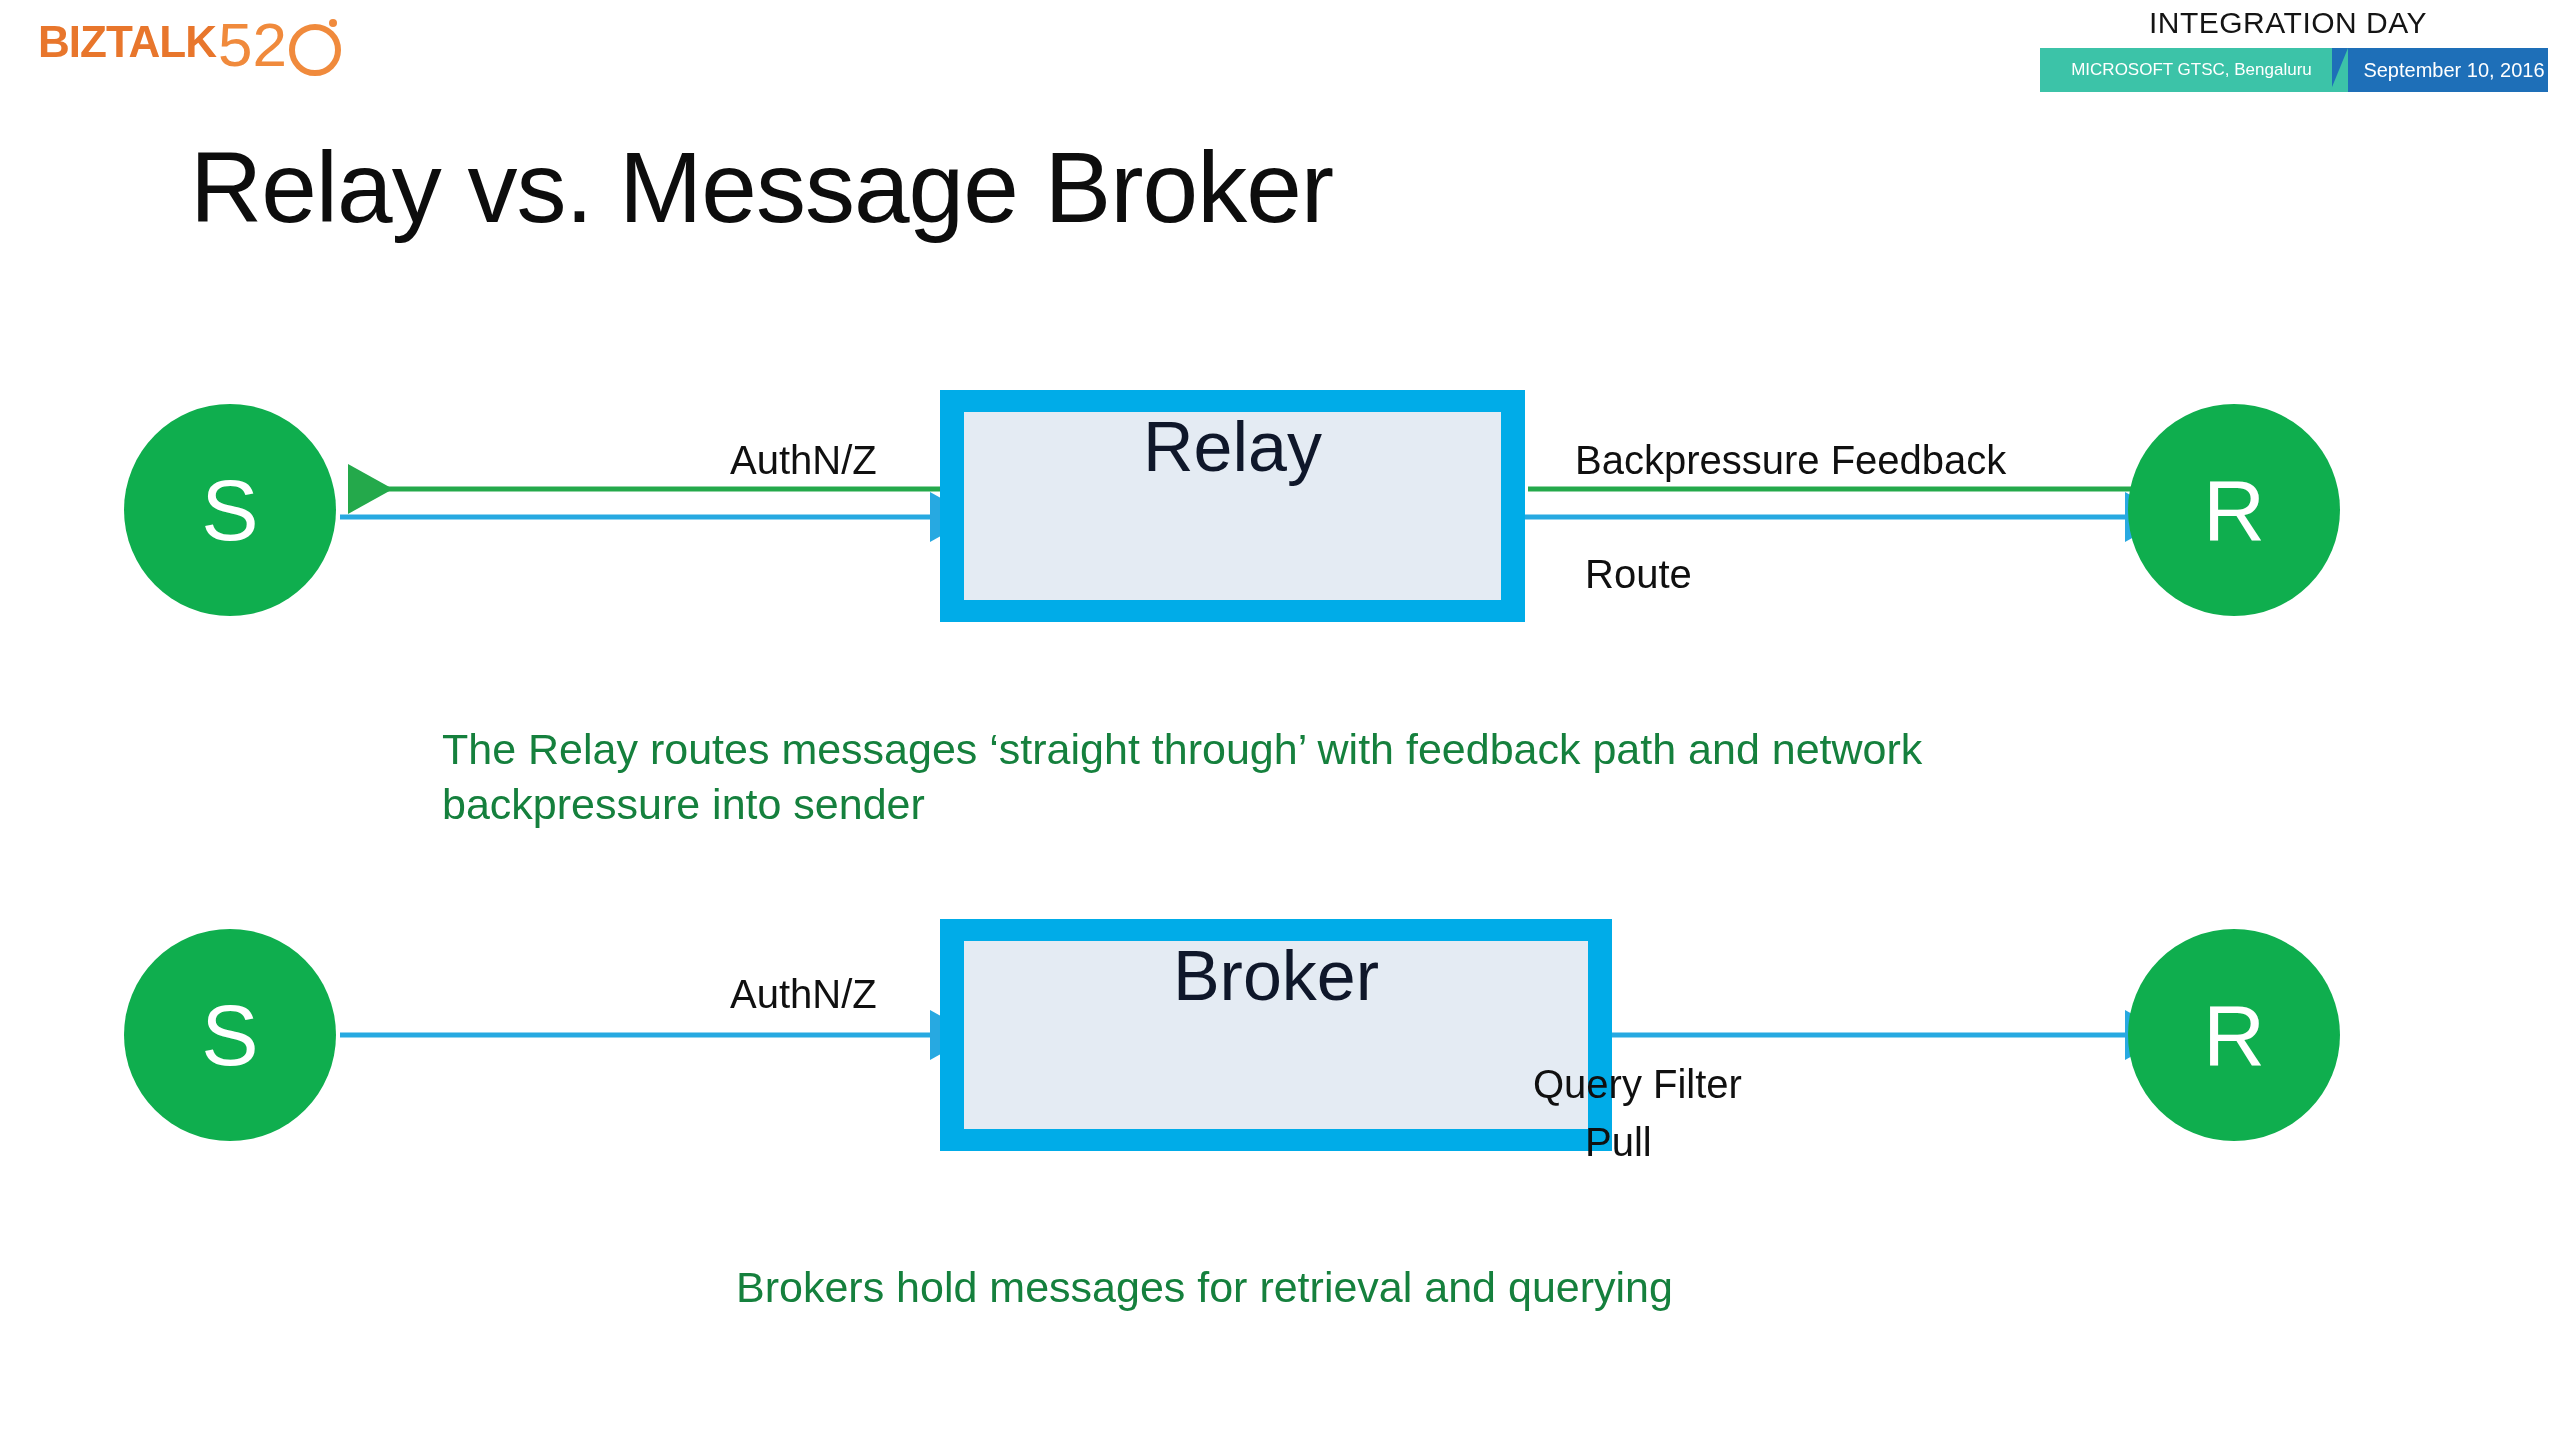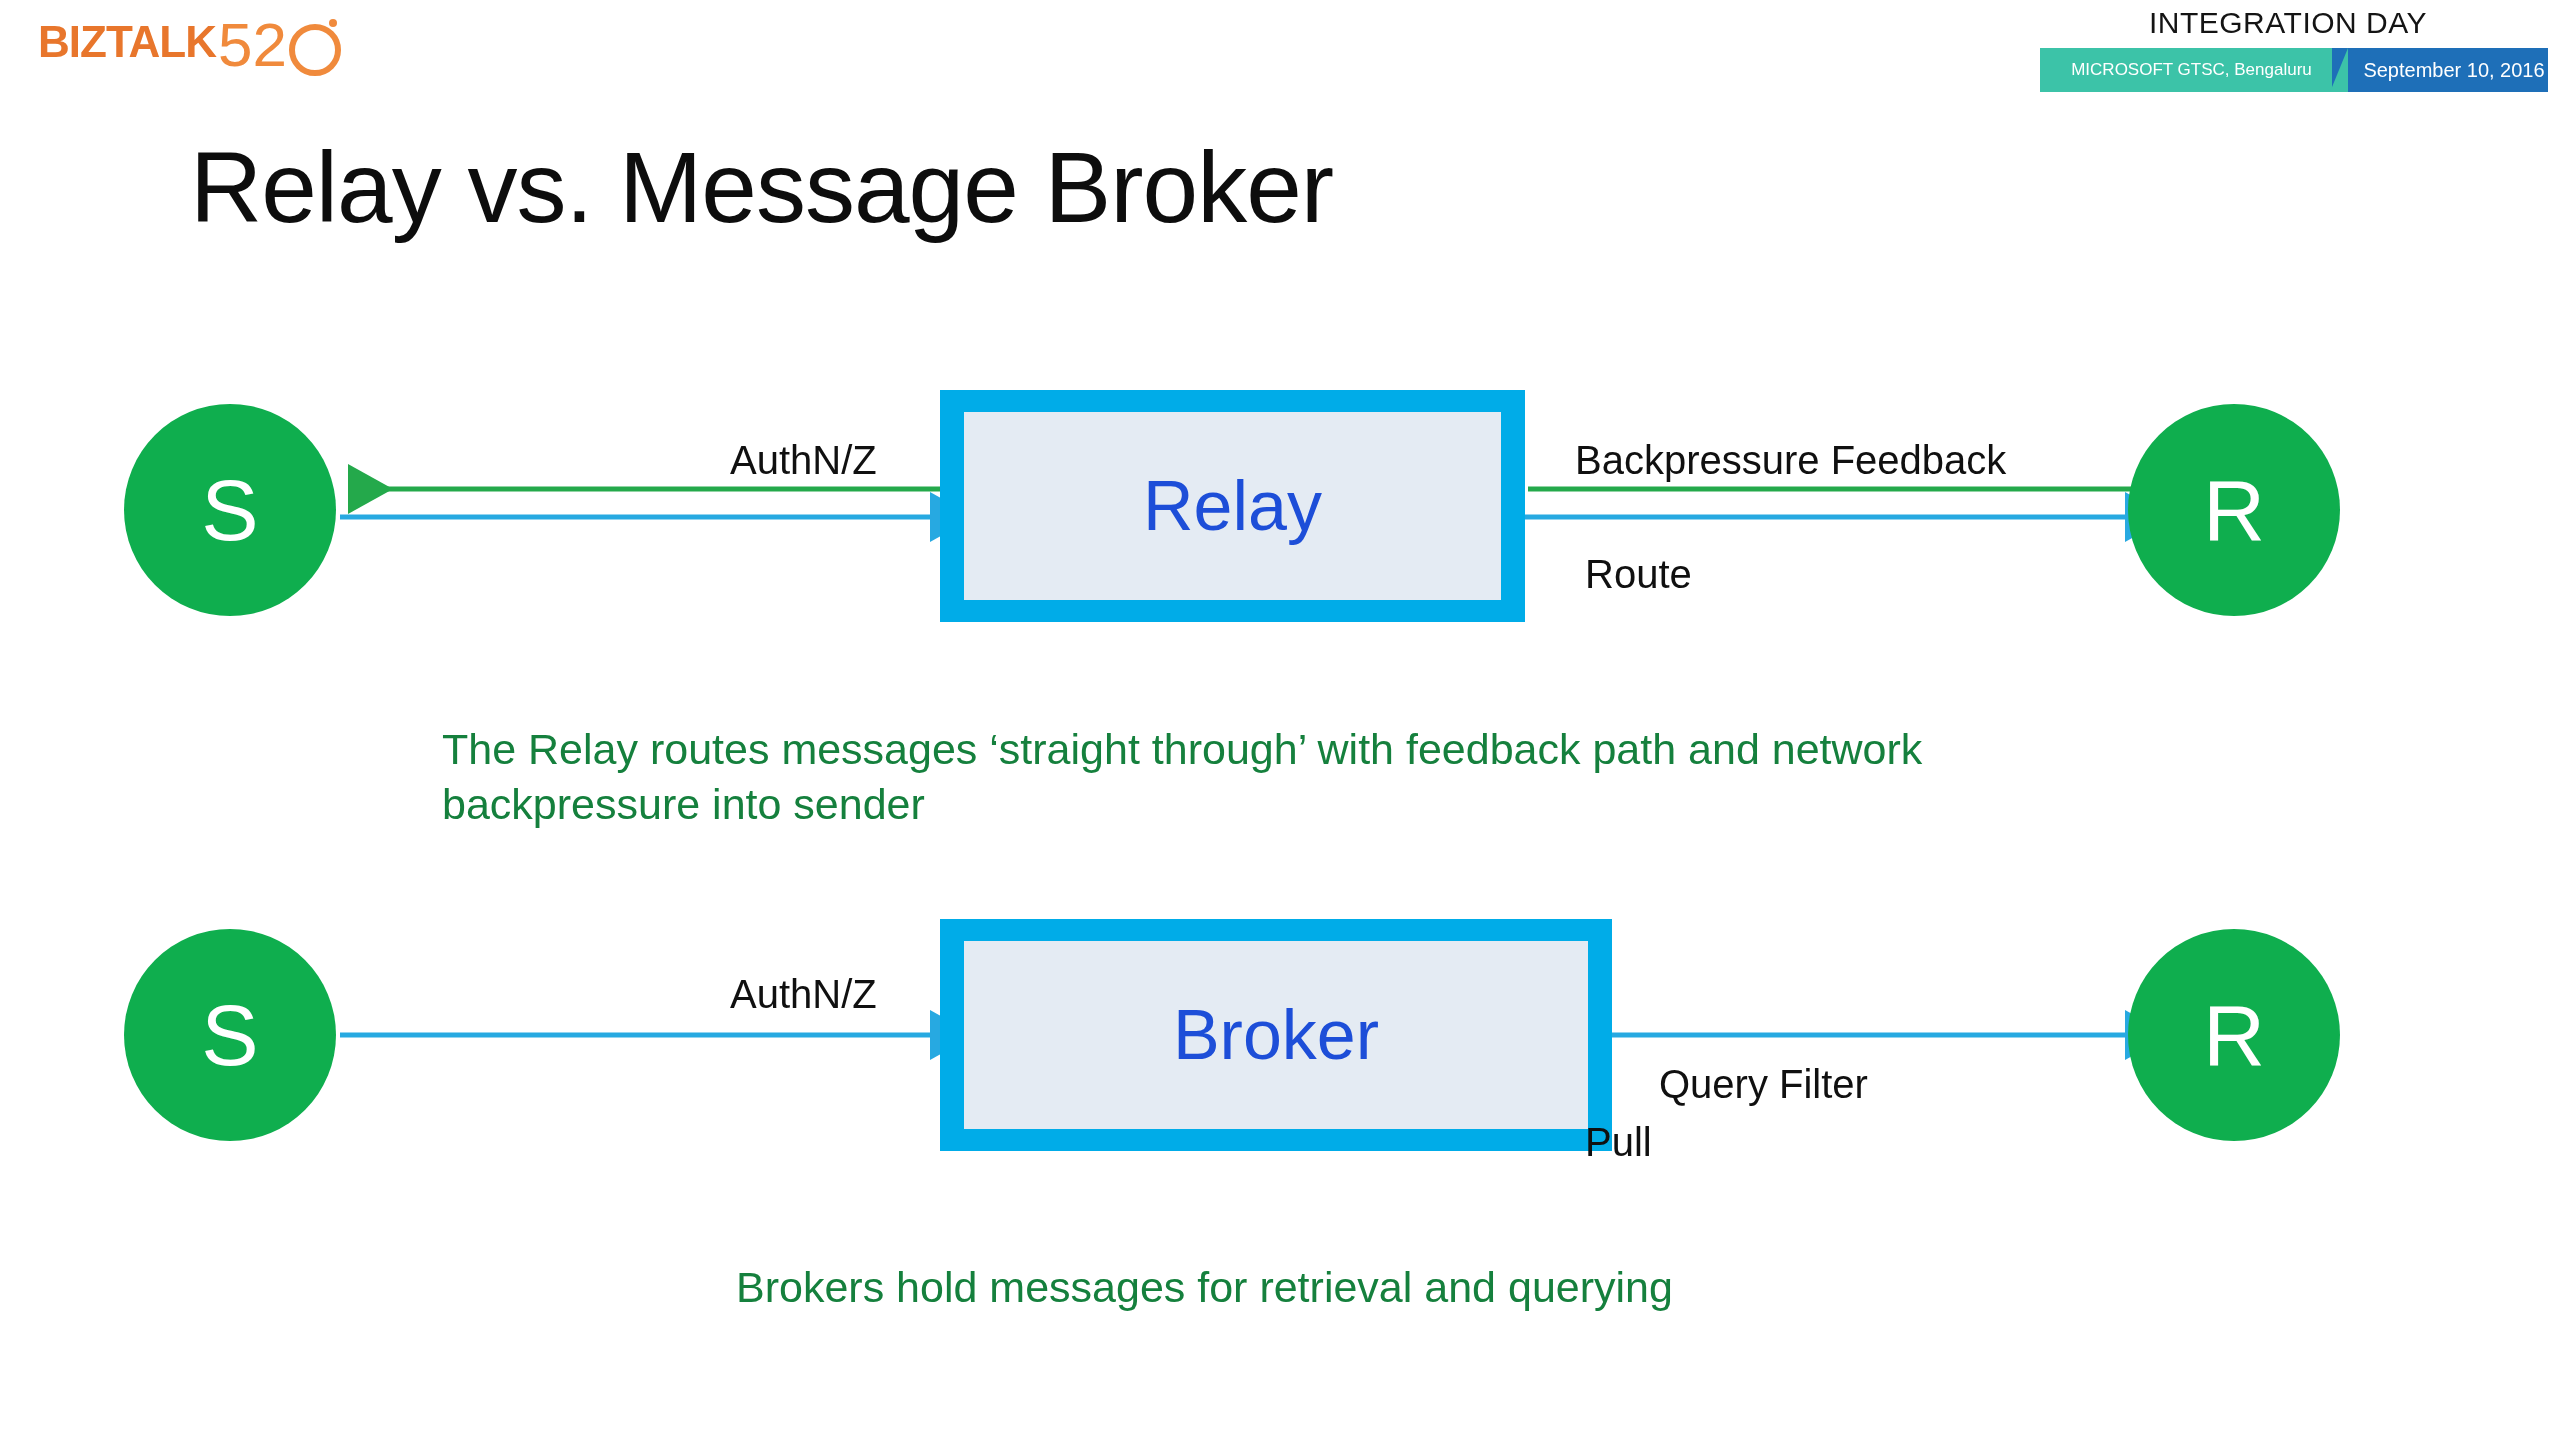--- a/index.html
+++ b/index.html
@@ -172,9 +172,8 @@
     height: 100%;
     background: #E4EBF3;
     display: flex;
-    align-items: center;
     justify-content: center;
-    color: #1d4ed8;
+    color: #0f172a;
     font-weight: 300;
     font-size: 70px;
     line-height: 1;

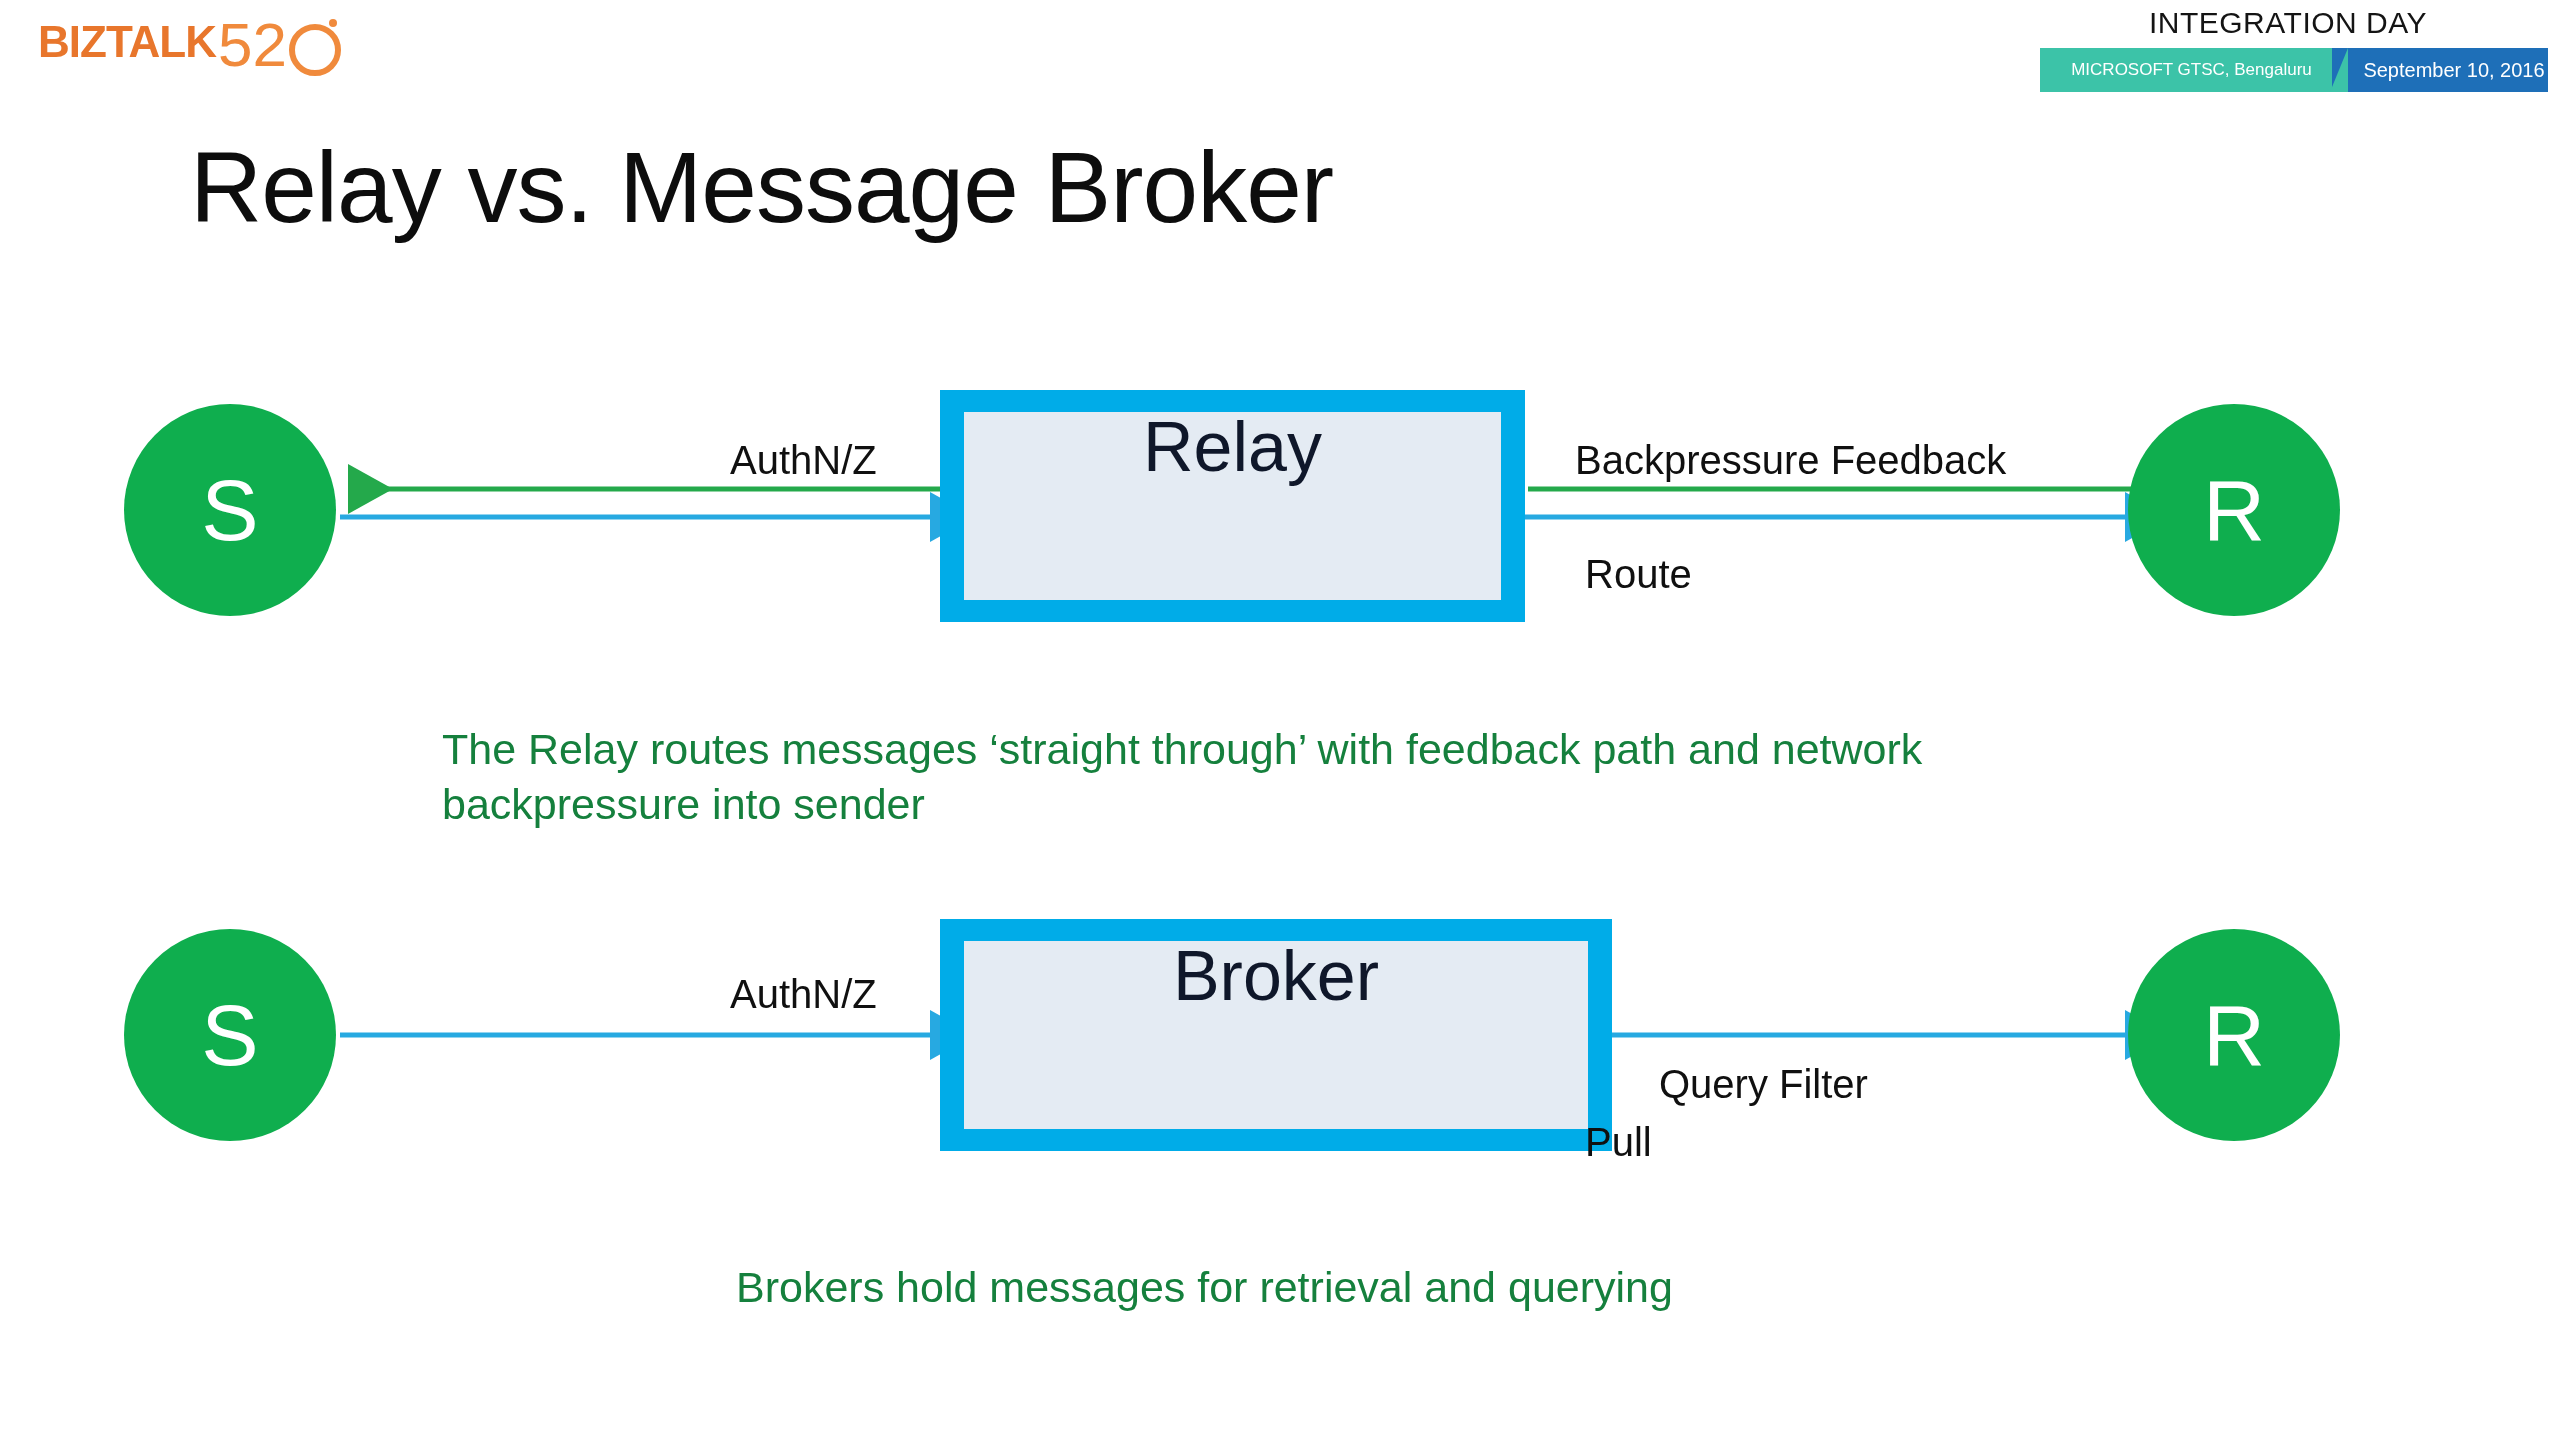--- a/index.html
+++ b/index.html
@@ -297,7 +297,7 @@
     <div class="edge-label" style="left:730px; top:970px;">
       <span>AuthN/Z</span>
     </div>
-    <div class="edge-label" style="left:1659px; top:1060px;">
+    <div class="edge-label" style="left:1533px; top:1060px;">
       <span>Query Filter</span>
     </div>
     <div class="edge-label" style="left:1585px; top:1118px;">

